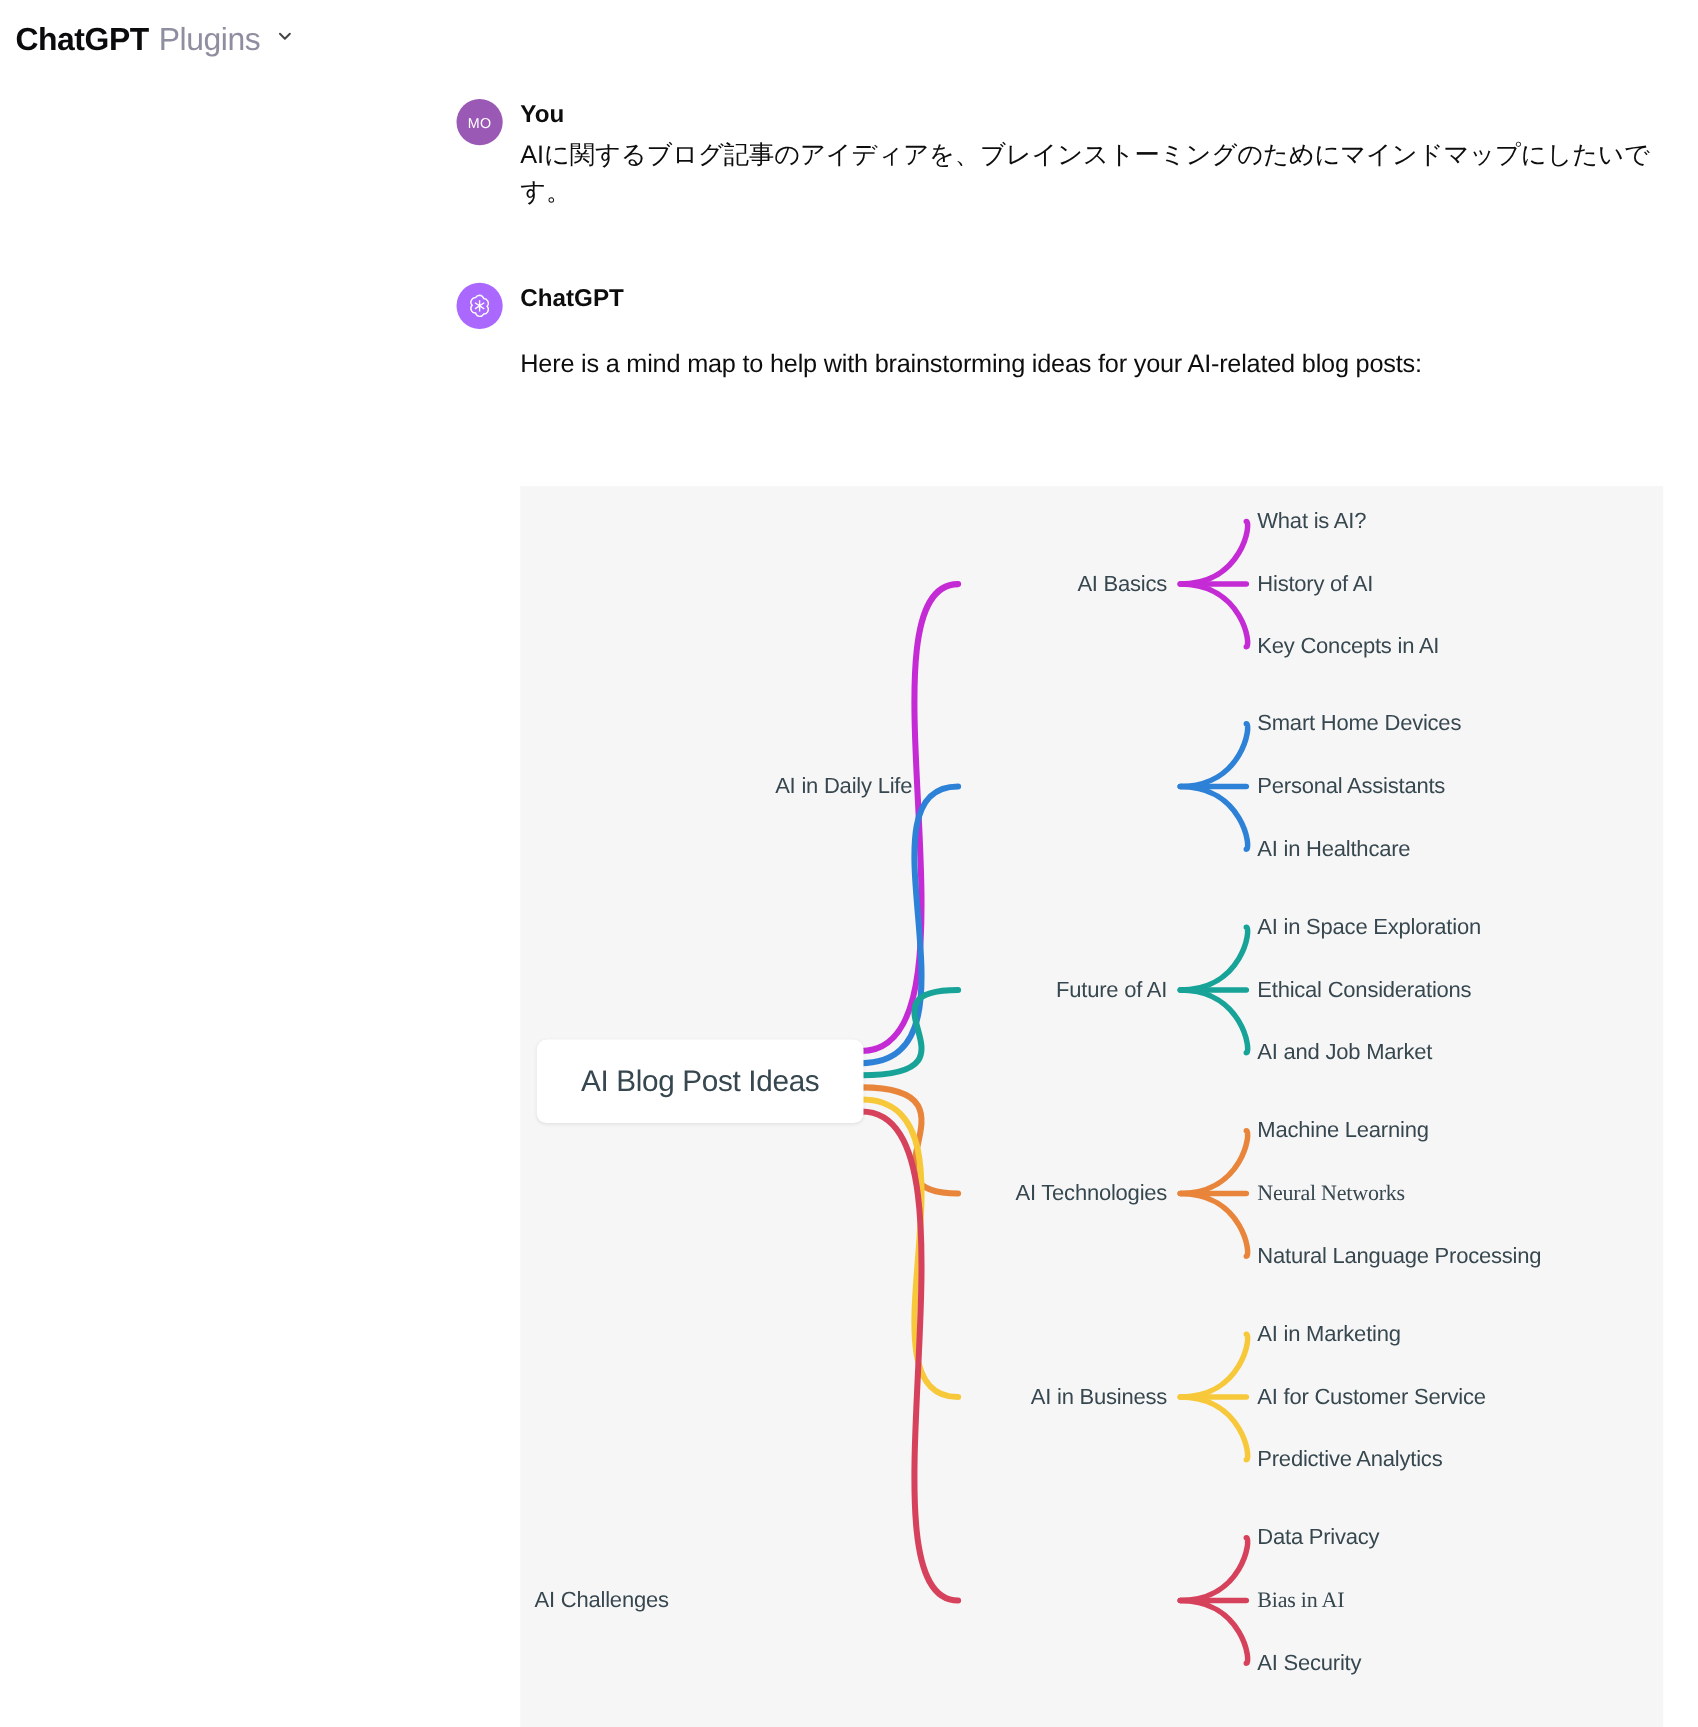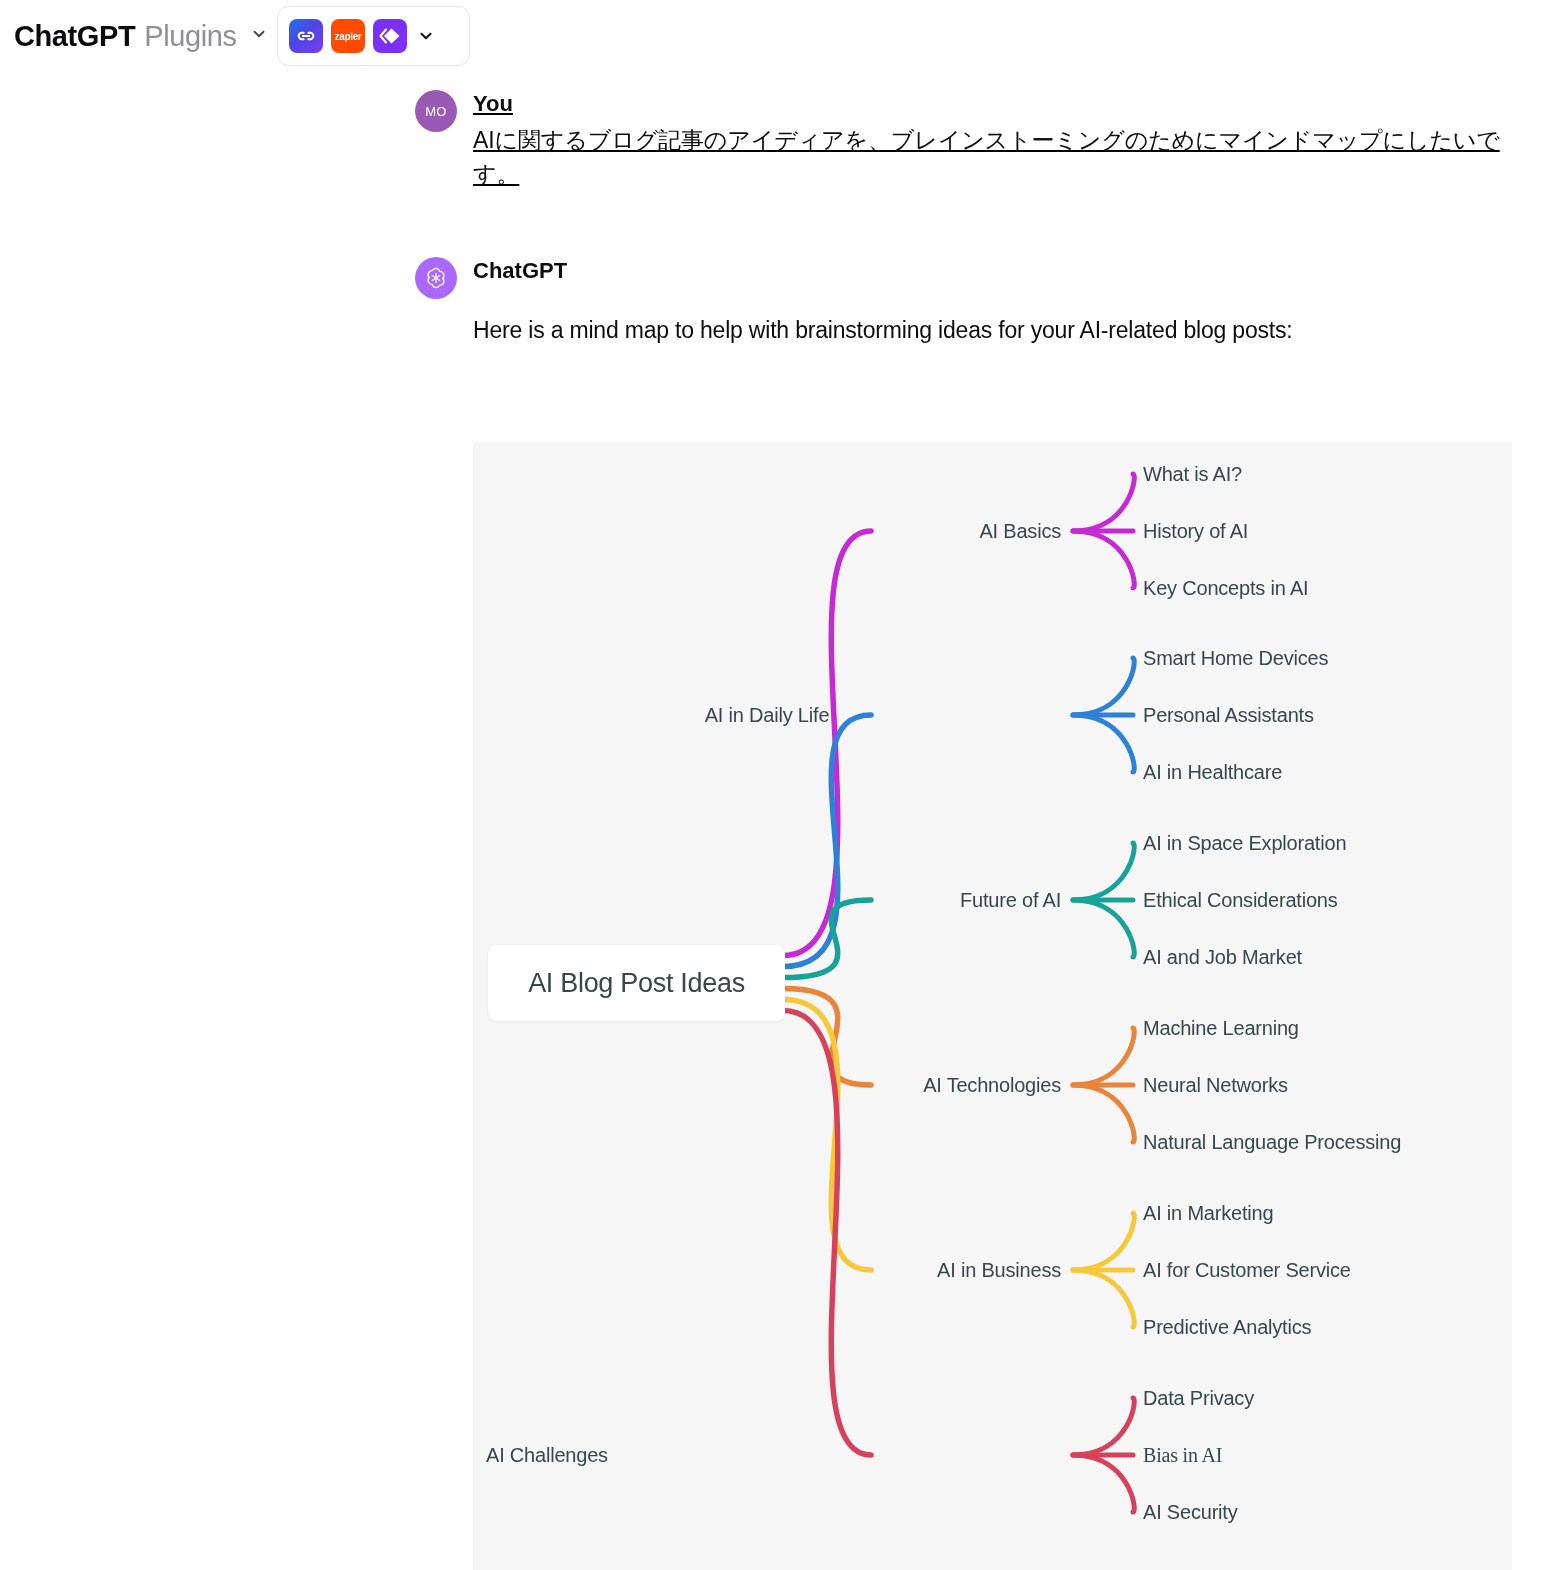--- a/index.html
+++ b/index.html
@@ -207,29 +207,6 @@
     </span>
   </div>
 
-  <div class="plugin-pill">
-    <span class="plugin-icon pi-link">
-      <svg width="22" height="22" viewBox="0 0 24 24" fill="none" stroke="#ffffff" stroke-width="2.1" stroke-linecap="round">
-        <path d="M9.5 8.5h-2a3.5 3.5 0 0 0 0 7h2"></path>
-        <path d="M14.5 8.5h2a3.5 3.5 0 0 1 0 7h-2"></path>
-        <path d="M8.5 12h7"></path>
-      </svg>
-    </span>
-    <span class="plugin-icon pi-zapier">
-      <span class="zapier-text">zapier</span>
-    </span>
-    <span class="plugin-icon pi-diagrams">
-      <svg width="24" height="24" viewBox="0 0 24 24">
-        <polygon points="13.5,4.5 21.5,12 13.5,19.5 6,12" fill="#ffffff"></polygon>
-        <path d="M8 5.5 L2.5 12 L8 18.5" fill="none" stroke="#ffffff" stroke-width="2.1" stroke-linecap="round" stroke-linejoin="round"></path>
-      </svg>
-    </span>
-    <span class="plugin-caret">
-      <svg width="18" height="18" viewBox="0 0 24 24" fill="none" stroke="currentColor" stroke-width="2.6" stroke-linecap="round" stroke-linejoin="round">
-          <polyline points="6 9 12 15 18 9"></polyline>
-        </svg>
-    </span>
-  </div>
 </div>
 
 <div class="msg msg-user">

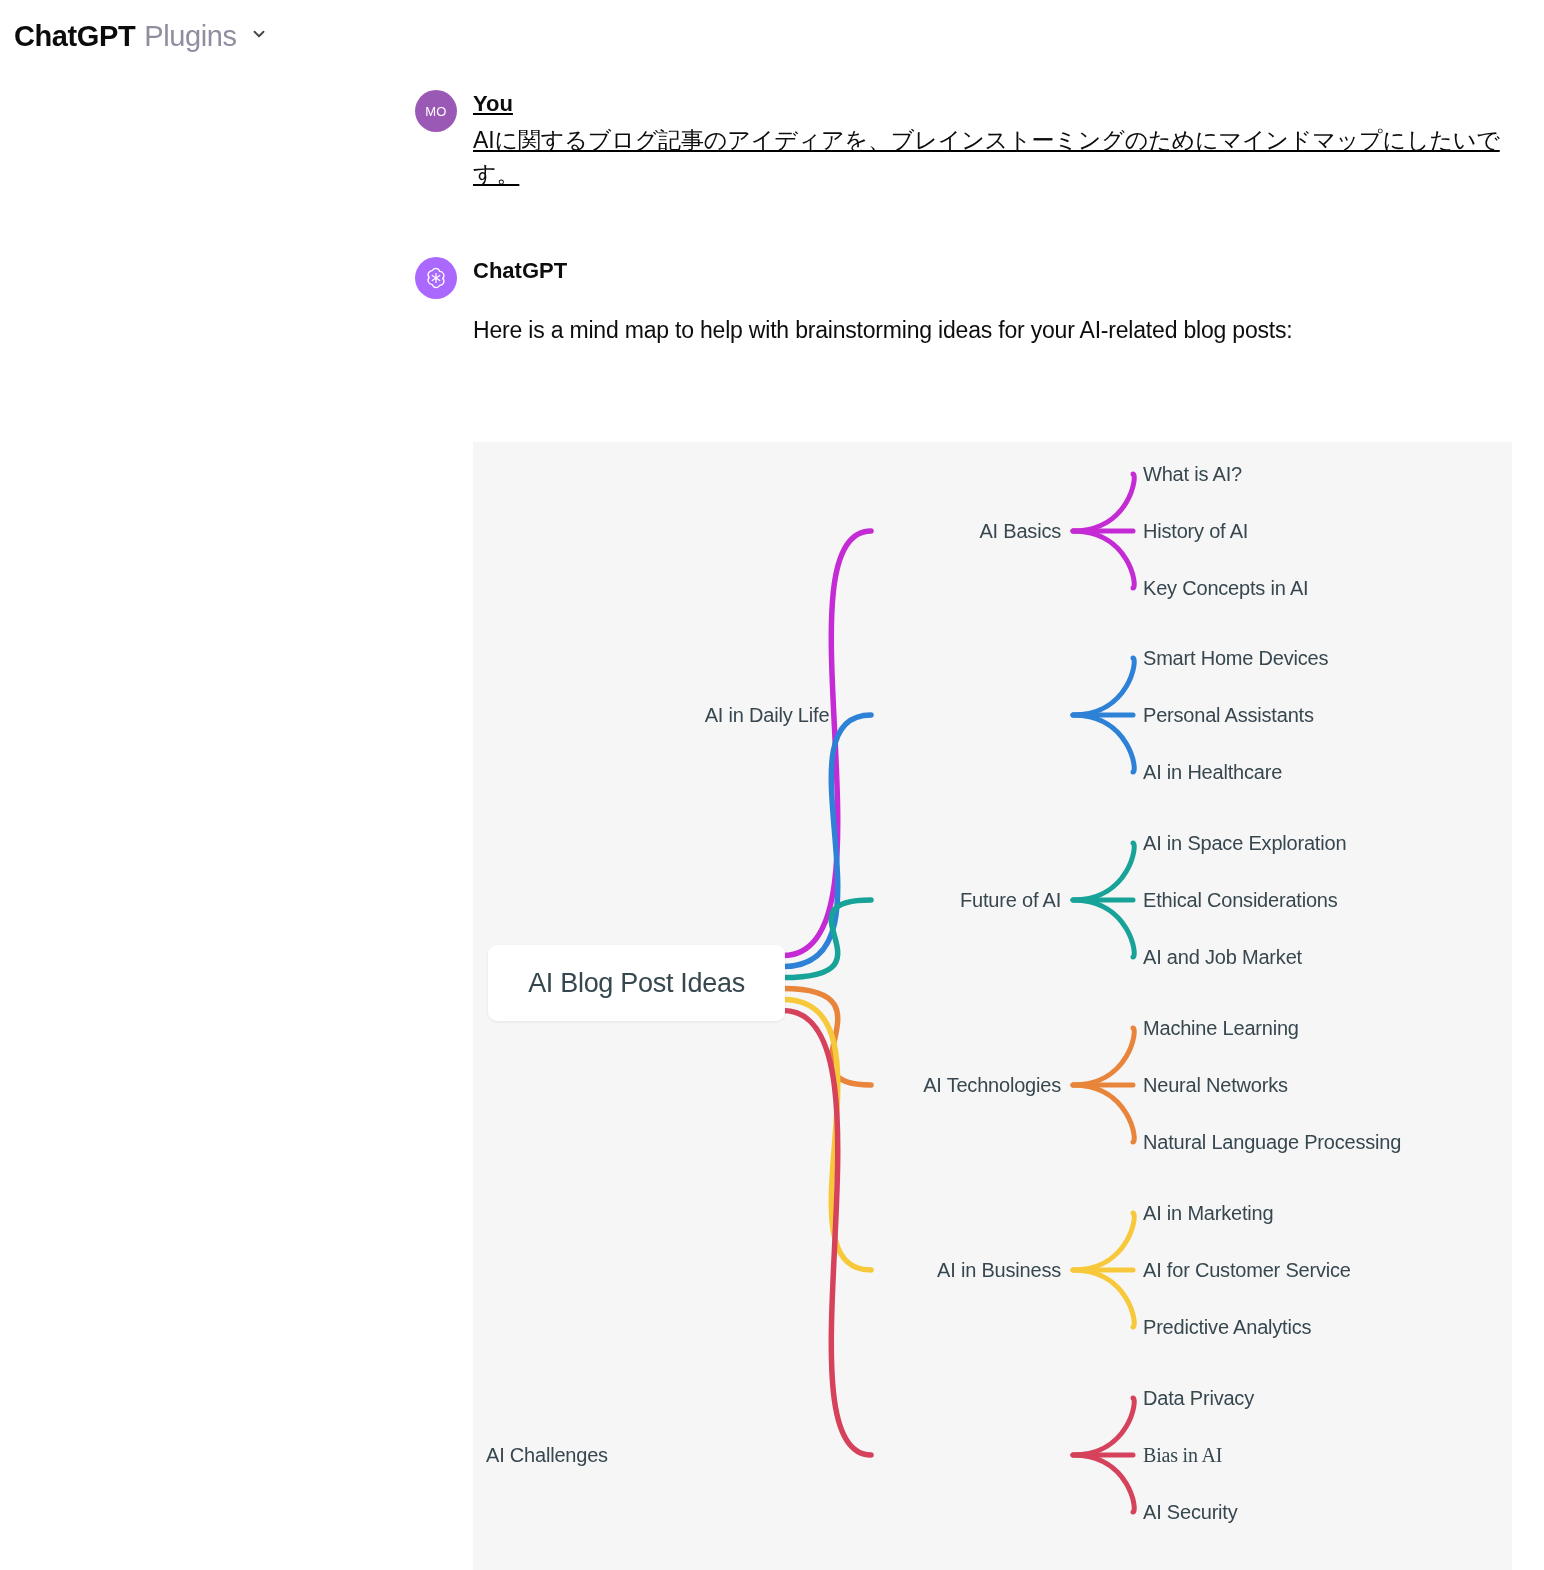--- a/index.html
+++ b/index.html
@@ -90,7 +90,7 @@
     position: absolute;
     left: 415px;
   }
-  .msg-user { top: 90px; text-decoration: underline; }
+  .msg-user { top: 90px; }
   .msg-bot  { top: 257px; }
 
   .avatar {

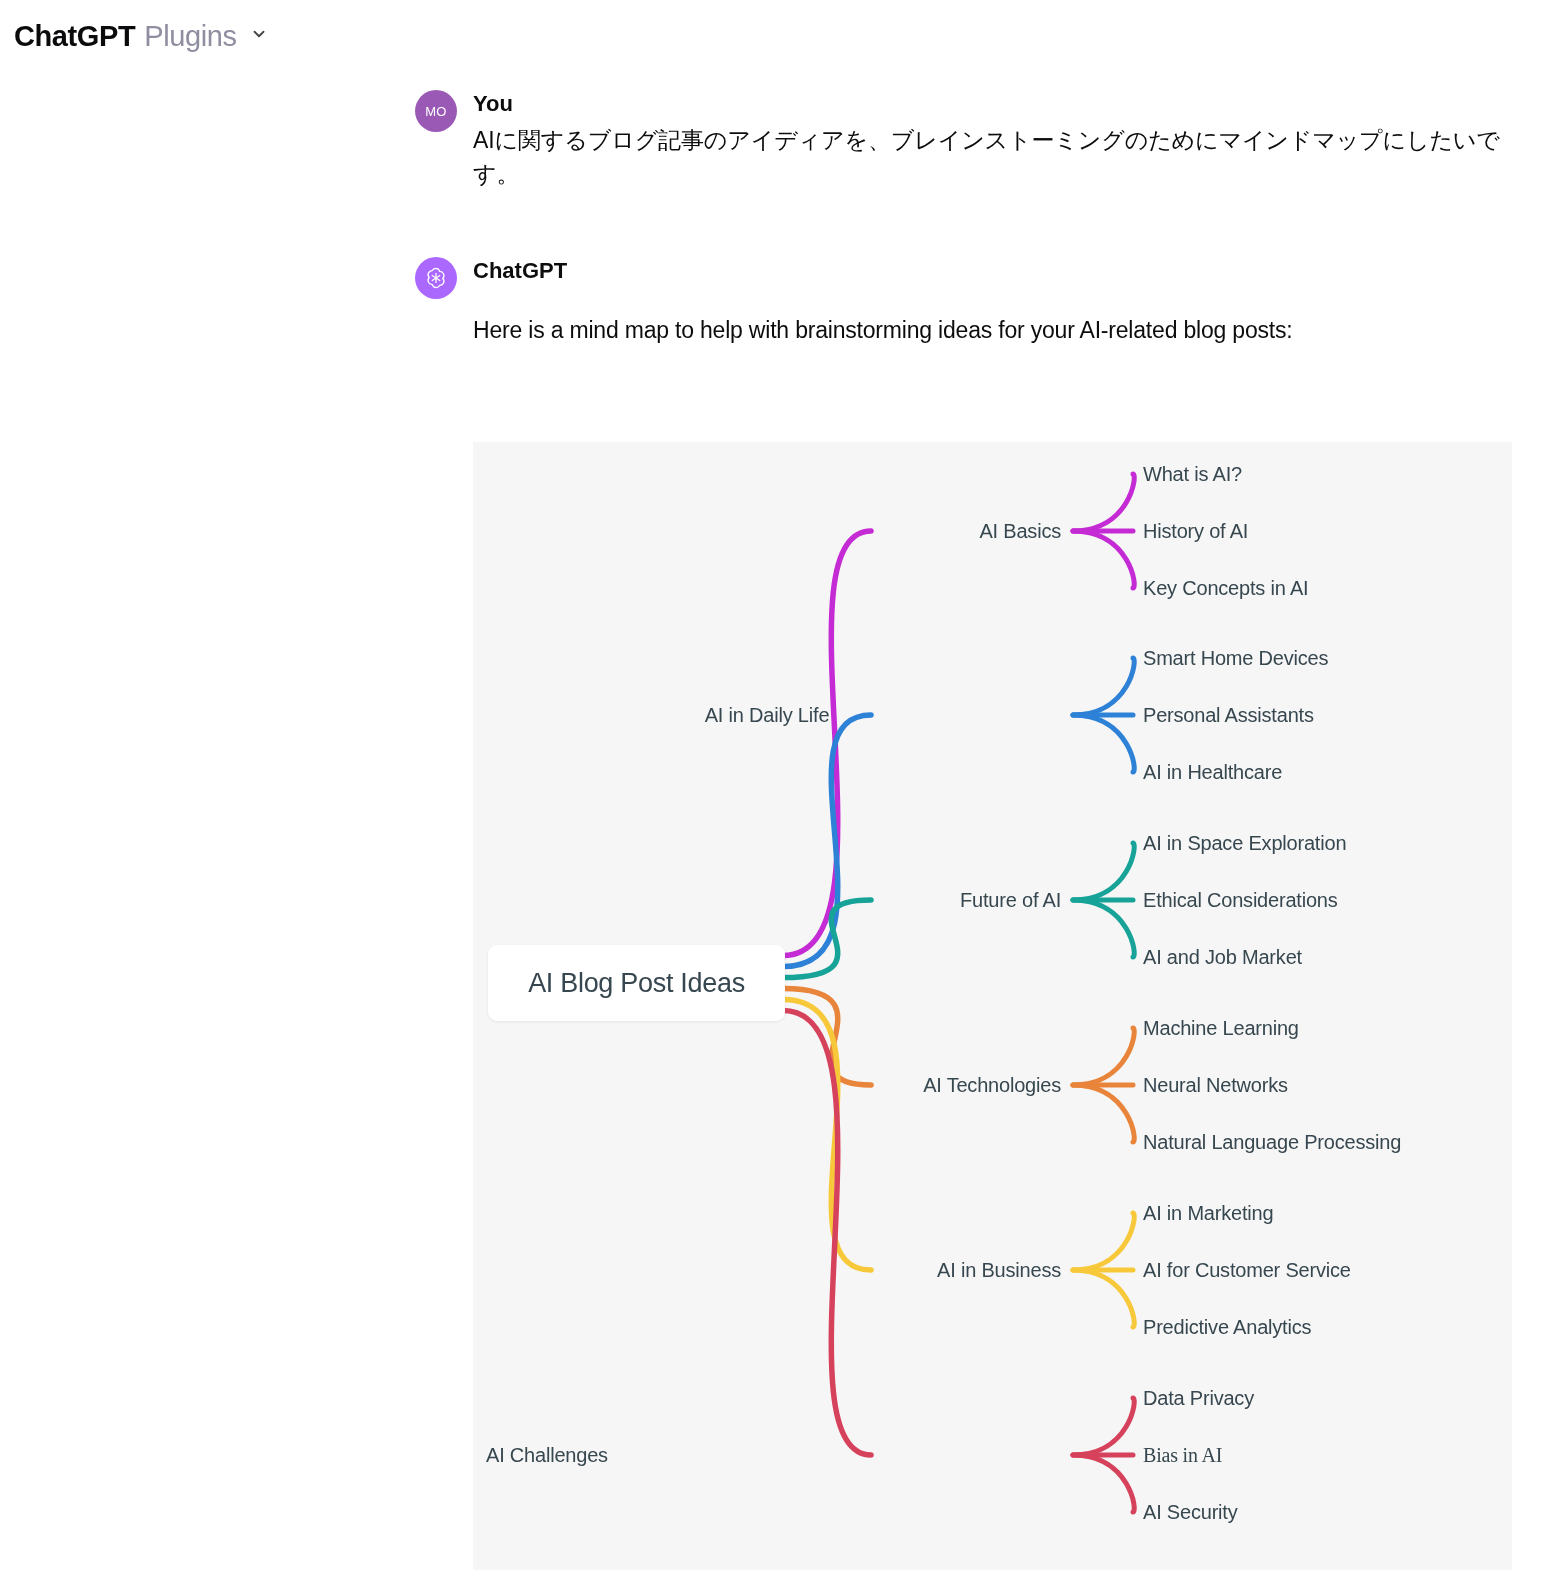--- a/index.html
+++ b/index.html
@@ -283,7 +283,7 @@
       <div class="node-label node-leaf" style="top: 515px; left: 670px;">AI and Job Market</div>
       <div class="node-label node-branch" style="top: 643px; left: 0px; width: 588px; text-align: right;">AI Technologies</div>
       <div class="node-label node-leaf" style="top: 586px; left: 670px;">Machine Learning</div>
-      <div class="node-label node-leaf" style="top: 643px; left: 670px;">Neural Networks</div>
+      <div class="node-label node-leaf" style="top: 643px; left: 670px; font-family: Liberation Serif, serif;">Neural Networks</div>
       <div class="node-label node-leaf" style="top: 700px; left: 670px;">Natural Language Processing</div>
       <div class="node-label node-branch" style="top: 828px; left: 0px; width: 588px; text-align: right;">AI in Business</div>
       <div class="node-label node-leaf" style="top: 771px; left: 670px;">AI in Marketing</div>

